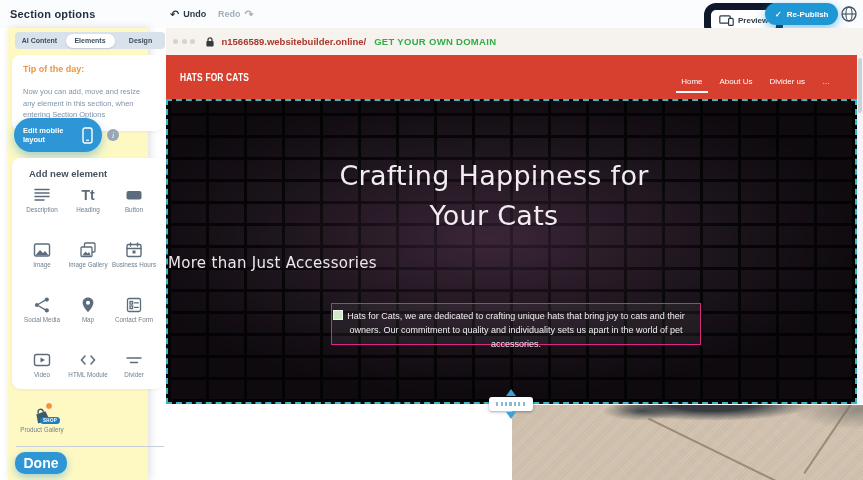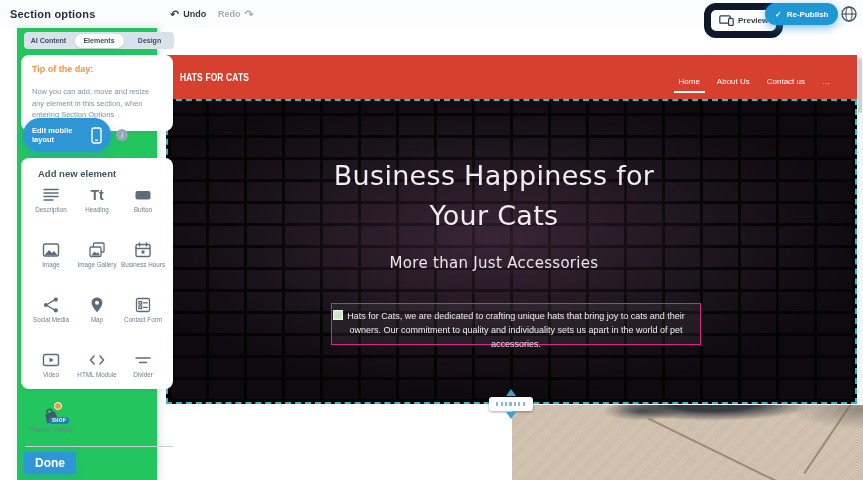--- a/index.html
+++ b/index.html
@@ -334,6 +334,19 @@
     <div class="abs pill done-btn">Done</div>
   </div>
 
+  <div class="abs browser">
+    <span class="win-dot"></span>
+    <span class="win-dot"></span>
+    <span class="win-dot"></span>
+    <span class="lock">
+      <svg width="10" height="12" viewBox="0 0 10 12">
+        <path d="M3 5.2 V3.8 a2 2 0 0 1 4 0 V5.2" fill="none" stroke="#3a3a3a" stroke-width="1.3"></path>
+        <rect x="1.4" y="5" width="7.2" height="5.6" rx="1" fill="#3a3a3a"></rect>
+      </svg>
+    </span>
+    <span class="url">n1566589.websitebuilder.online/</span>
+    <span class="get-domain">GET YOUR OWN DOMAIN</span>
+  </div>
 
   <div class="abs site-header">
     <div class="abs logo">HATS FOR CATS</div>

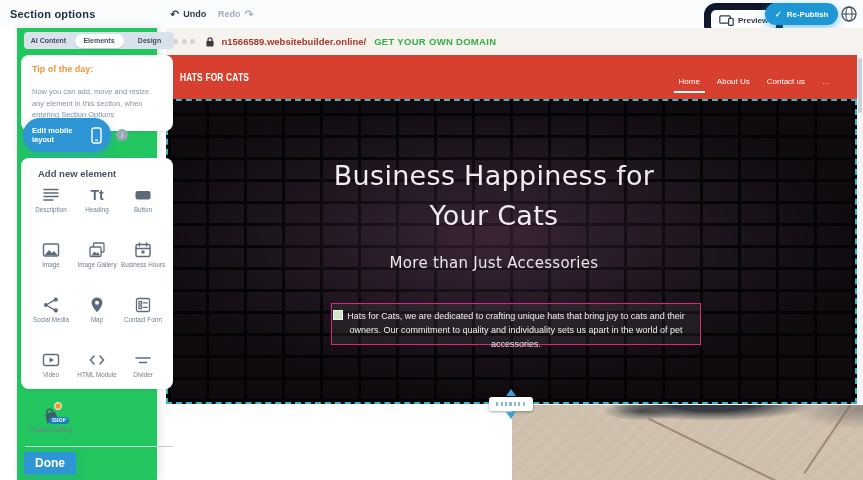--- a/index.html
+++ b/index.html
@@ -24,7 +24,7 @@
   .globe{left:840px;top:5px;width:18px;height:18px;}
 
   
-  .sidebar{left:17px;top:28px;width:140px;height:452px;background:#22c55e;
+  .sidebar{left:8px;top:28px;width:140px;height:452px;background:#fef9c3;
            box-shadow:2px 0 8px rgba(60,80,100,.18);z-index:5;}
   .tabs{left:7px;top:4px;width:150px;height:17px;background:#d9e2ea;border-radius:4px;
         display:flex;align-items:stretch;}

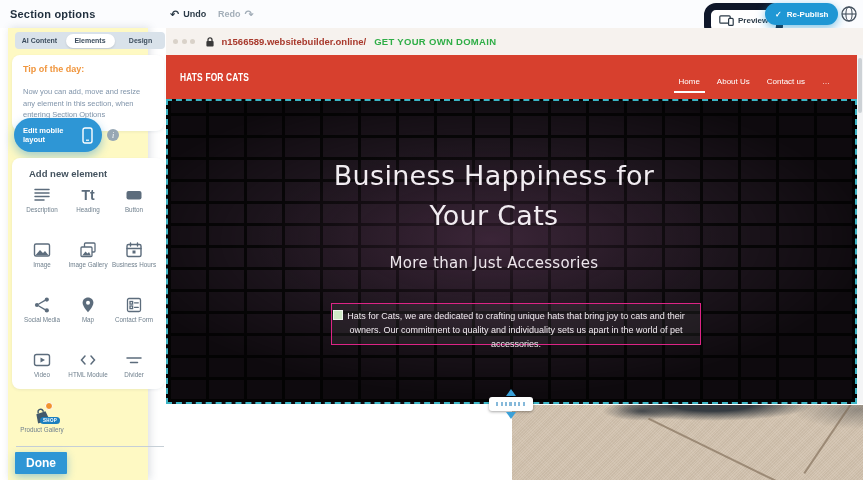--- a/index.html
+++ b/index.html
@@ -356,7 +356,7 @@
         <span class="nav-underline"></span>
       </span>
       <span class="nav-item">About Us</span>
-      <span class="nav-item">Contact us</span>
+      <span class="nav-item">Divider us</span>
       <span class="nav-item">…</span>
     </div>
   </div>

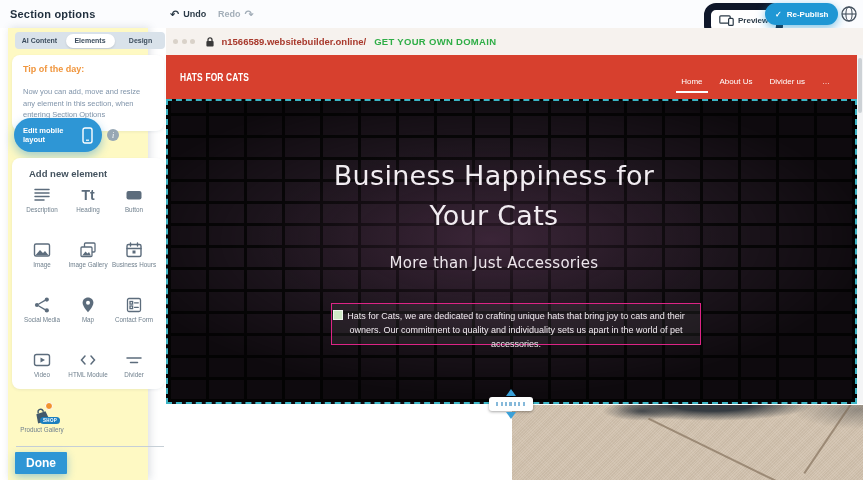--- a/index.html
+++ b/index.html
@@ -362,7 +362,7 @@
   </div>
 
   <div class="abs hero">
-    <div class="abs hero-heading">Business Happiness for Your Cats</div>
+    <div class="abs hero-heading">Crafting Happiness for Your Cats</div>
     <div class="abs hero-sub">More than Just Accessories</div>
     <div class="abs hero-para">
       <span class="para-handle"></span>

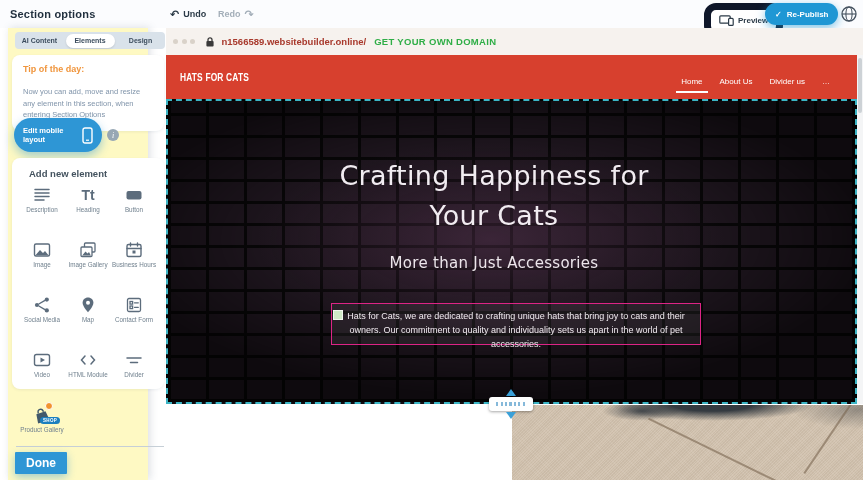--- a/index.html
+++ b/index.html
@@ -83,7 +83,7 @@
   .hero-heading{left:156px;top:55px;width:340px;text-align:center;color:#f1ecf1;
                 font-size:27px;line-height:40px;font-weight:500;letter-spacing:.3px;
                 font-family:"DejaVu Sans","Liberation Sans",sans-serif;}
-  .hero-sub{left:0;top:153px;width:652px;text-align:center;color:#ece6eb;font-size:15px;
+  .hero-sub{left:0;top:153px;width:652px;color:#ece6eb;font-size:15px;
             letter-spacing:.3px;font-family:"DejaVu Sans","Liberation Sans",sans-serif;}
   .hero-para{left:163px;top:202px;width:370px;height:42px;box-sizing:border-box;
              border:1.5px solid #dd2486;background:rgba(255,255,255,.055);

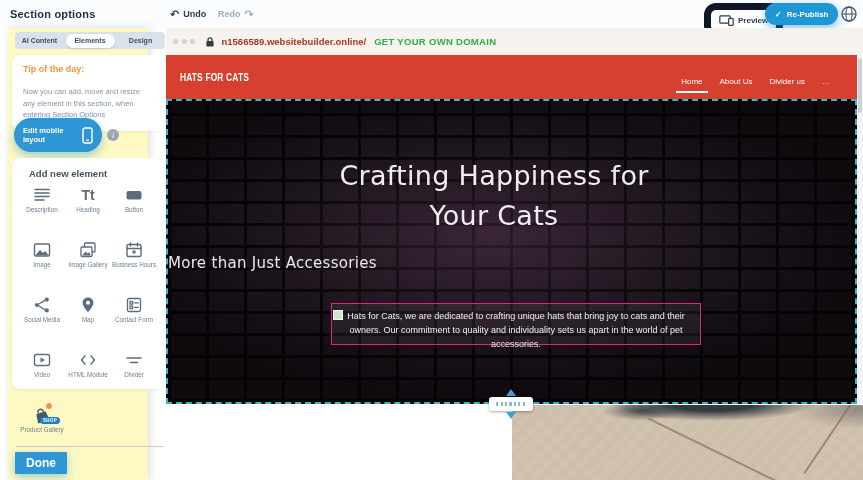--- a/index.html
+++ b/index.html
@@ -53,8 +53,8 @@
   .orange-badge{position:absolute;right:-1px;top:-3px;width:8px;height:8px;border-radius:50%;
                 background:#f2932e;border:1px solid #fff;box-sizing:border-box;}
   .side-divider{left:8px;top:418px;width:148px;height:1px;background:#c6cfd7;}
-  .done-btn{left:7px;top:424px;width:52px;height:22px;border-radius:1px;background:#2e96d5;
-            color:#fff;font-size:12px;font-weight:700;box-shadow:0 3px 8px rgba(46,150,213,.45);}
+  .done-btn{left:7px;top:424px;width:52px;height:22px;border-radius:10px;background:#2e96d5;
+            color:#fff;font-size:14px;font-weight:700;box-shadow:0 3px 8px rgba(46,150,213,.45);}
 
   
   .browser{left:166px;top:28px;width:697px;height:27px;background:#f6f2ee;

